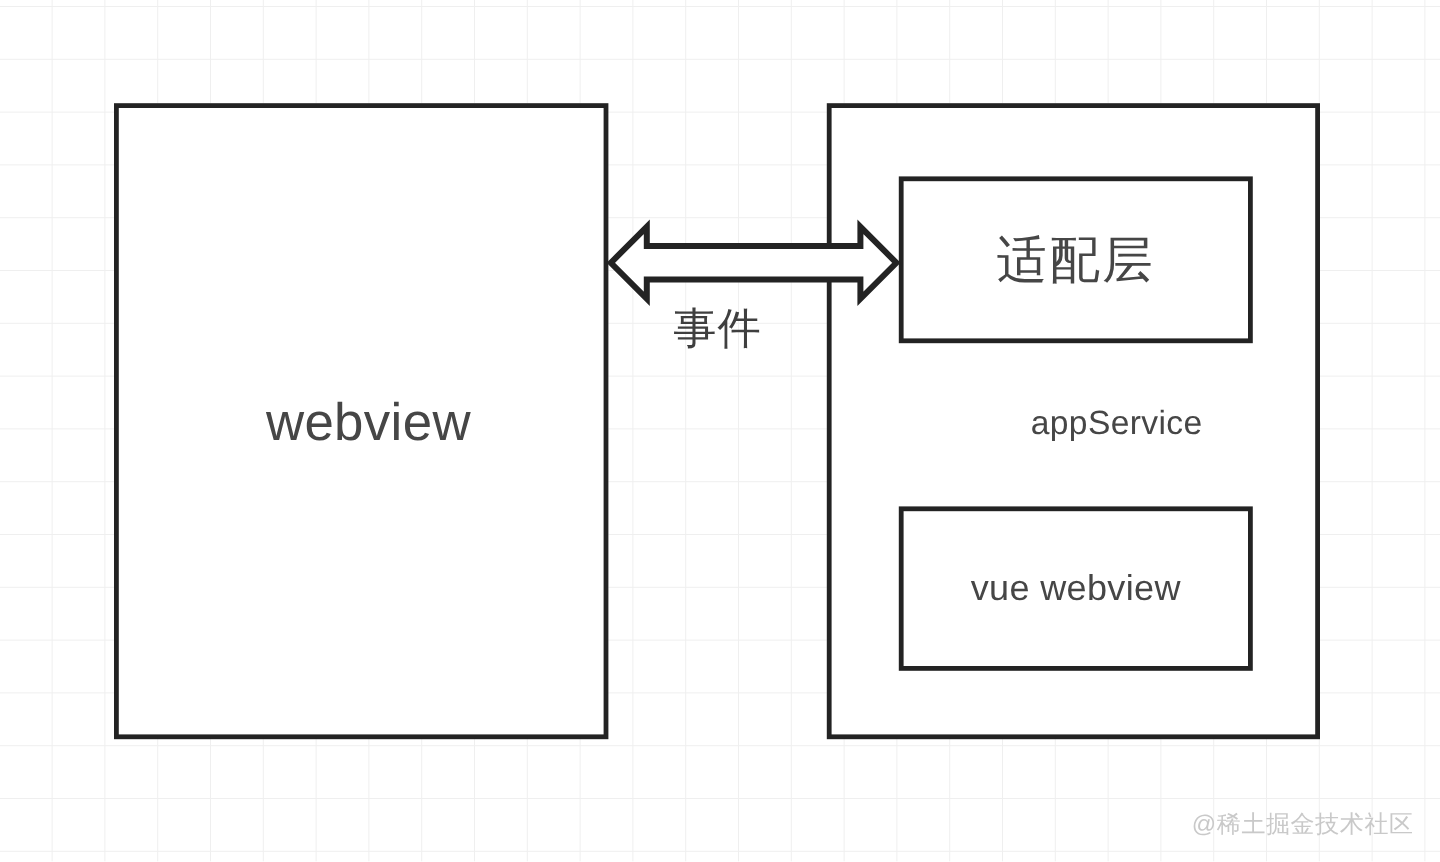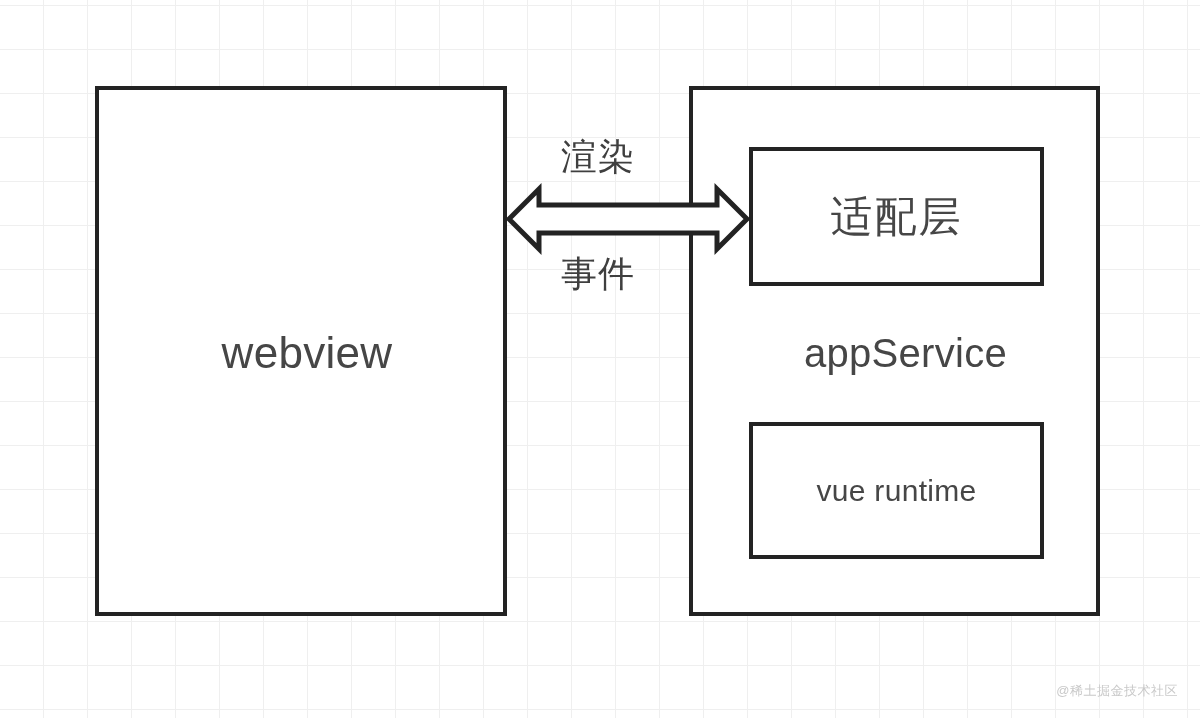--- a/index.html
+++ b/index.html
@@ -170,7 +170,6 @@
     </svg>
   </div>
 
-  <div class="edge-label" id="label-render">渲染</div>
   <div class="edge-label" id="label-event">事件</div>
 
   <div id="watermark">@稀土掘金技术社区</div>

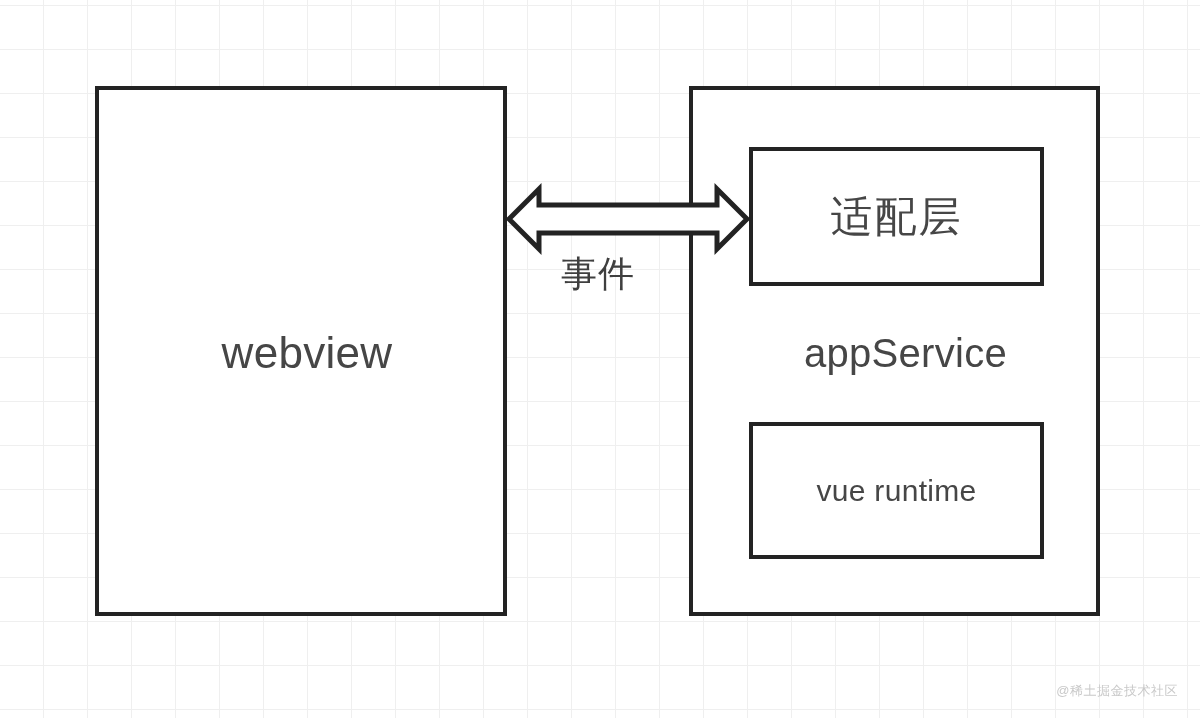--- a/index.html
+++ b/index.html
@@ -67,11 +67,11 @@
     height: 530px;
   }
   #appservice-label {
-    left: 689px;
+    left: 714px;
     top: 318px;
     width: 433px;
     height: 70px;
-    font-size: 40px;
+    font-size: 28px;
   }
 
   #adapter-box {

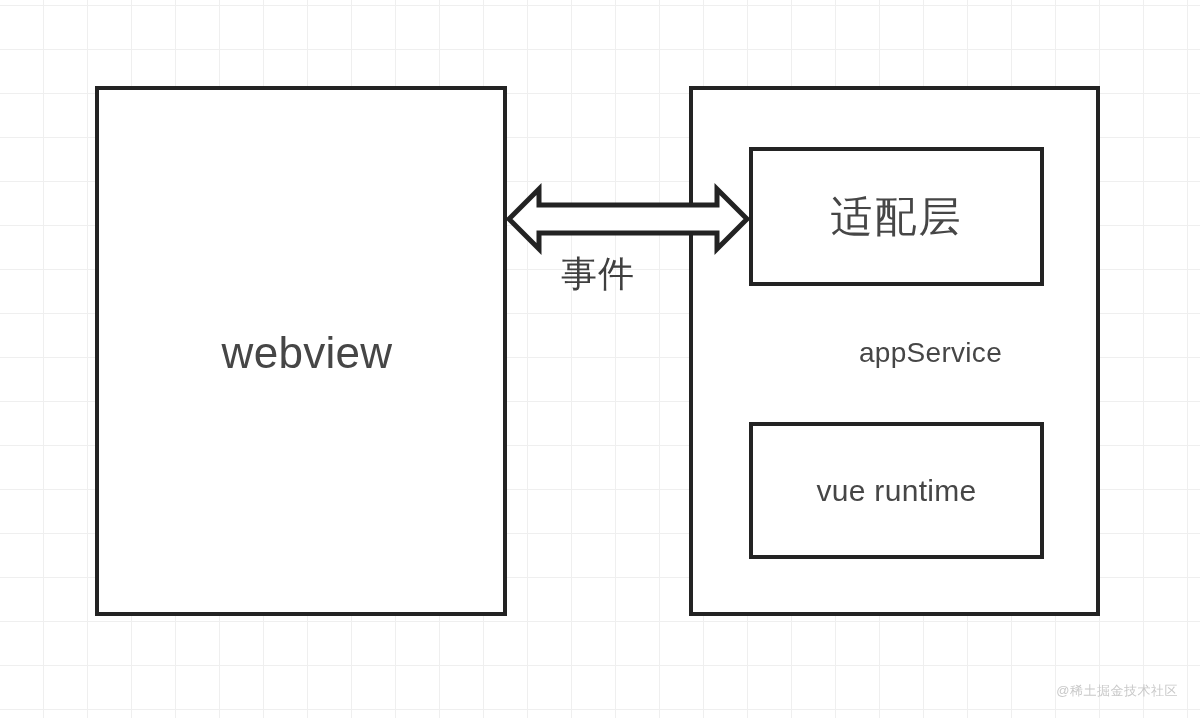--- a/index.html
+++ b/index.html
@@ -162,7 +162,7 @@
   <div class="node-label" id="adapter-label">适配层</div>
 
   <div class="node" id="vueruntime-box"></div>
-  <div class="node-label" id="vueruntime-label">vue runtime</div>
+  <div class="node-label" id="vueruntime-label">vue webview</div>
 
   <div id="double-arrow">
     <svg viewBox="0 0 244 72" xmlns="http://www.w3.org/2000/svg">

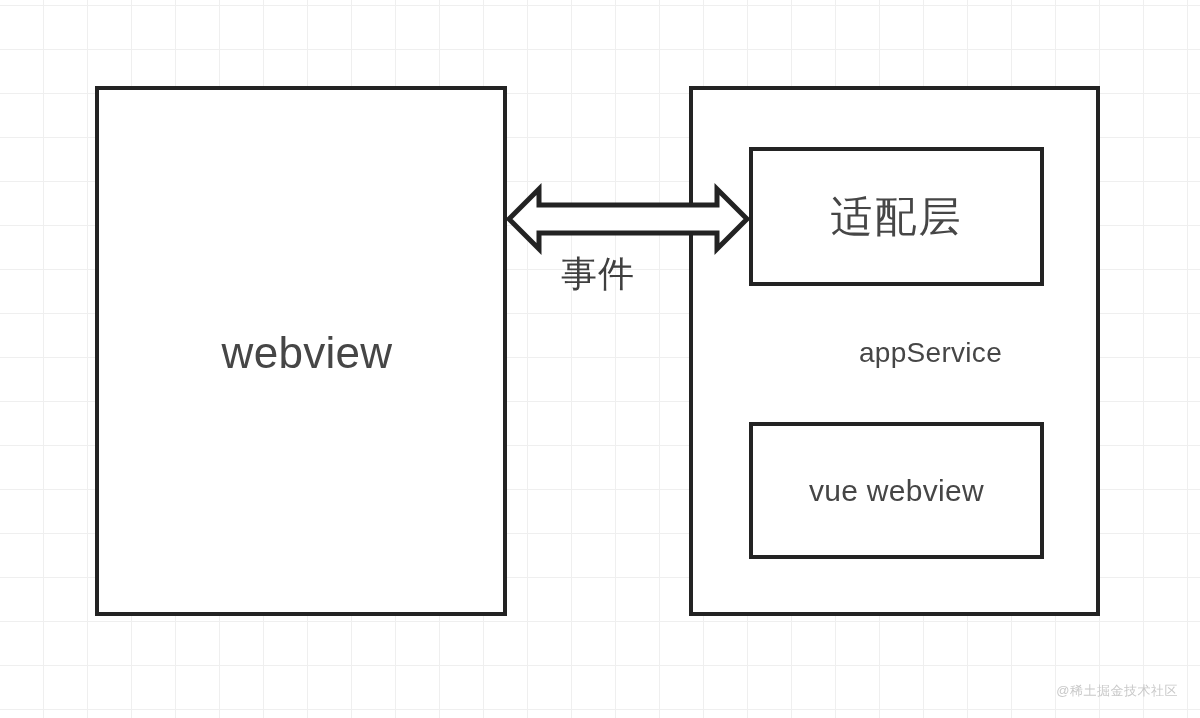--- a/index.html
+++ b/index.html
@@ -142,7 +142,7 @@
     right: 22px;
     bottom: 18px;
     color: #c9c9c9;
-    font-size: 13px;
+    font-size: 20px;
     letter-spacing: 0.5px;
     white-space: nowrap;
   }

